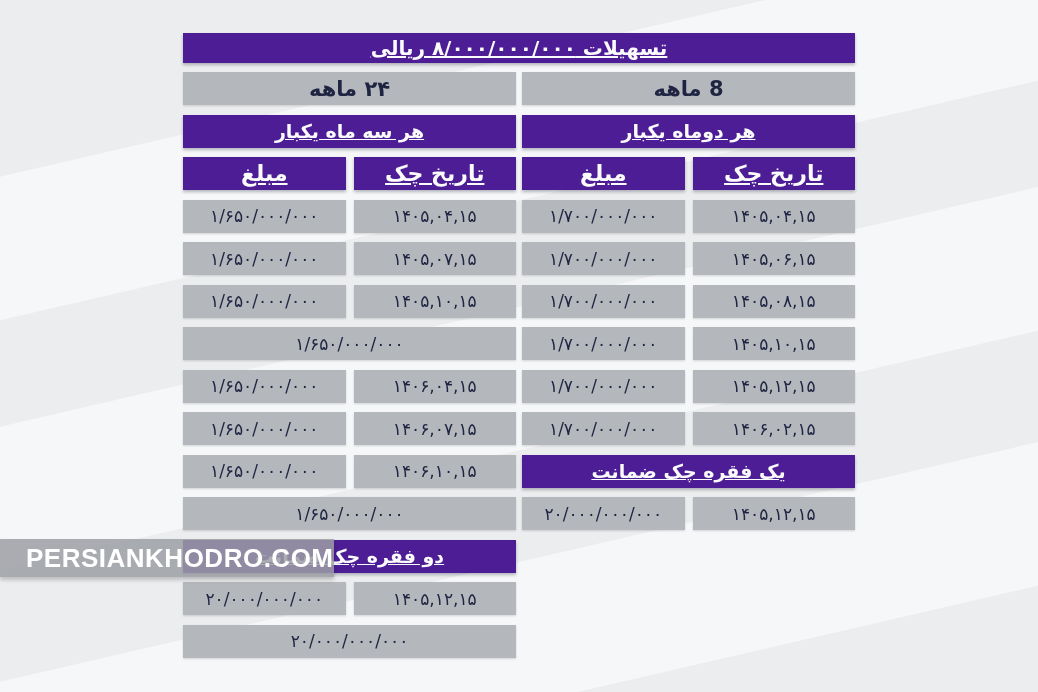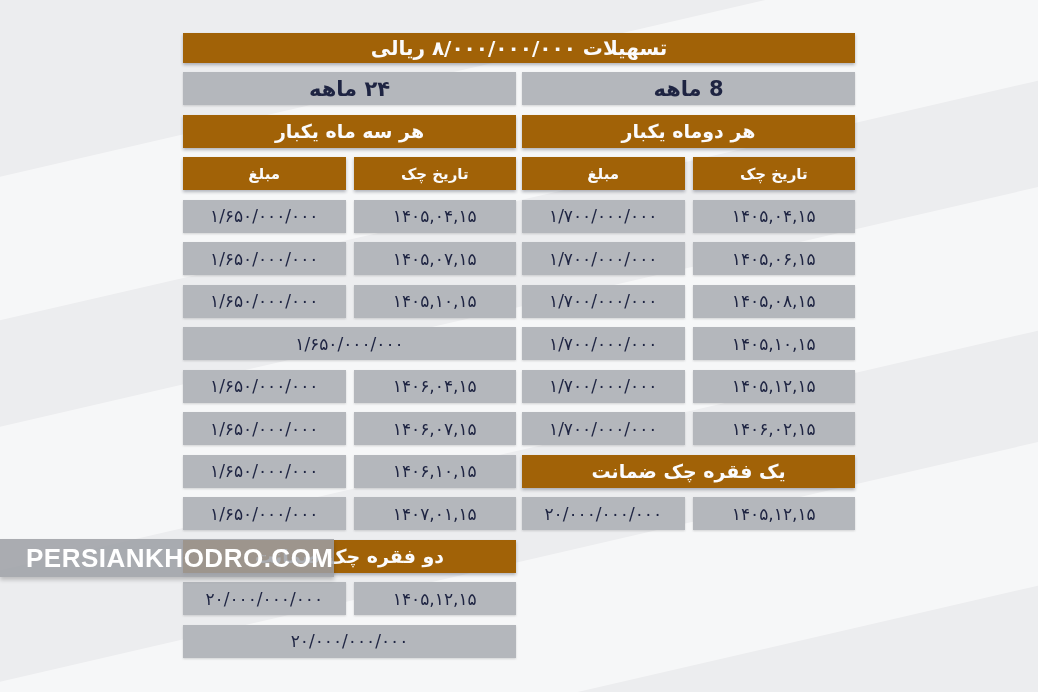--- a/index.html
+++ b/index.html
@@ -32,8 +32,9 @@
     box-sizing: border-box;
   }
   .navy {
-    background: #a16207; color: #fbfbfc;
+    background: #4c1d95; color: #fbfbfc;
     box-shadow: 0 2px 3px rgba(20,25,50,0.30);
+    text-decoration: underline;
   }
   .gray {
     background: #b4b7bc; color: #1e2442;

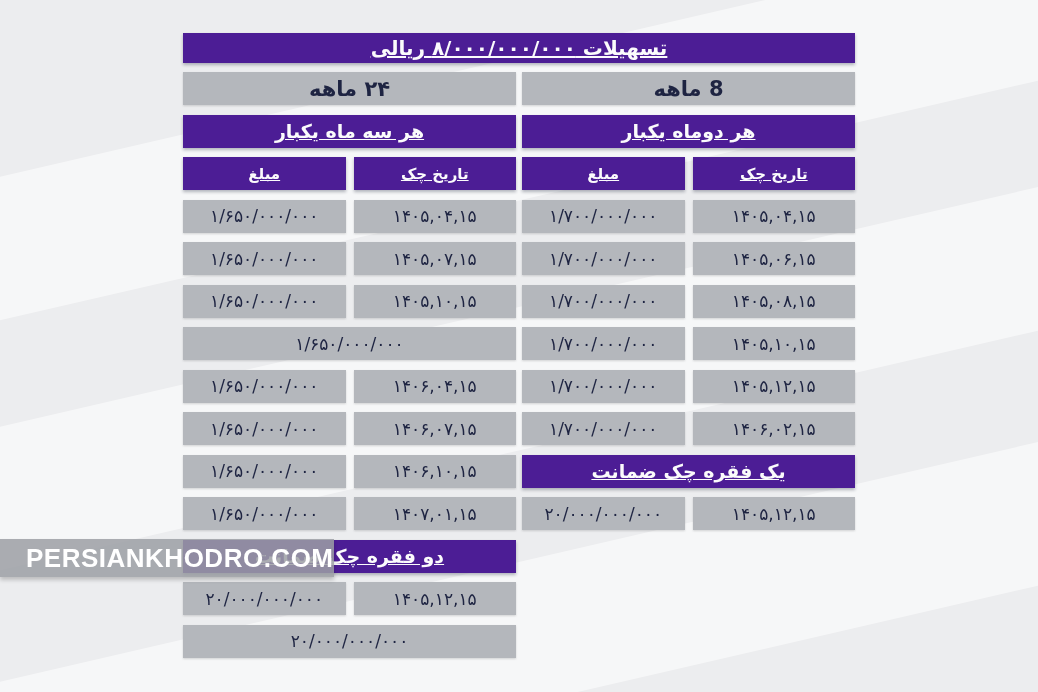--- a/index.html
+++ b/index.html
@@ -49,7 +49,7 @@
   .duration-bar { height: 33px; font-size: 21px; font-weight: bold; }
   .frequency-bar { height: 33px; font-size: 19px; font-weight: bold; }
   .header-row, .data-row { display: flex; gap: 8px; height: 33px; }
-  .header-row > .cell { flex: 1; font-size: 15px; font-weight: bold; }
+  .header-row > .cell { flex: 1; font-size: 22px; font-weight: bold; }
   .data-row > .cell { flex: 1; font-size: 17px; font-weight: normal; letter-spacing: 0.5px; text-align: right; }
   .guarantee-bar { height: 33px; font-size: 19px; font-weight: bold; }
 

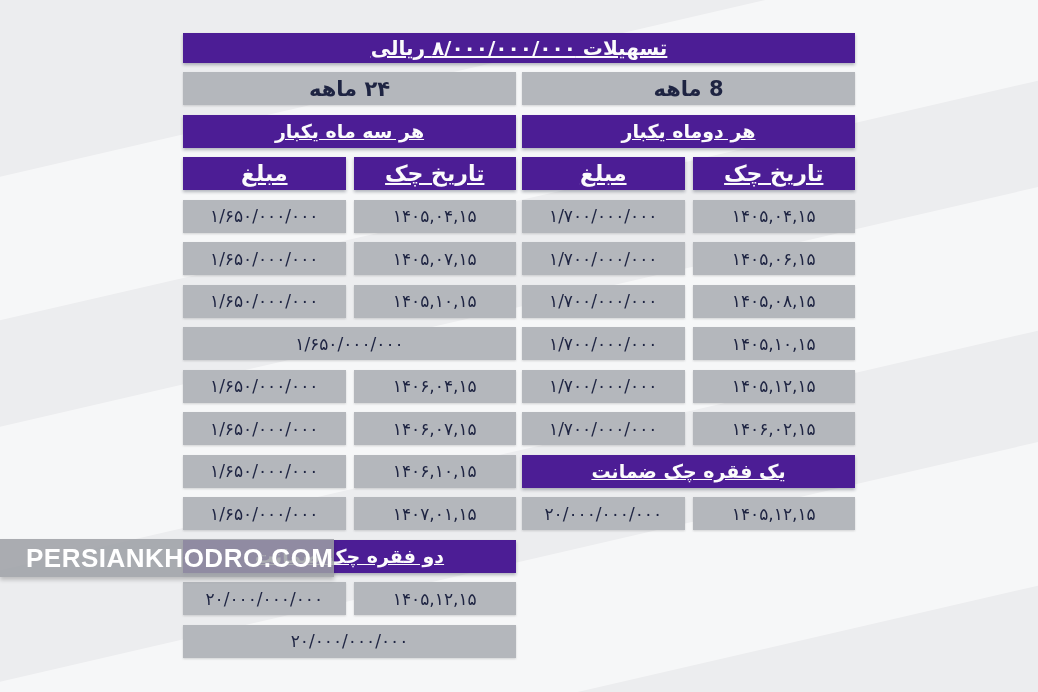--- a/index.html
+++ b/index.html
@@ -154,7 +154,6 @@
           <div class="cell gray">۱/۶۵۰/۰۰۰/۰۰۰</div>
         </div>
         <div class="data-row">
-          <div class="cell gray">۱۴۰۷,۰۱,۱۵</div>
           <div class="cell gray">۱/۶۵۰/۰۰۰/۰۰۰</div>
         </div>
         <div class="bar navy guarantee-bar">دو فقره چک ضمانت</div>

